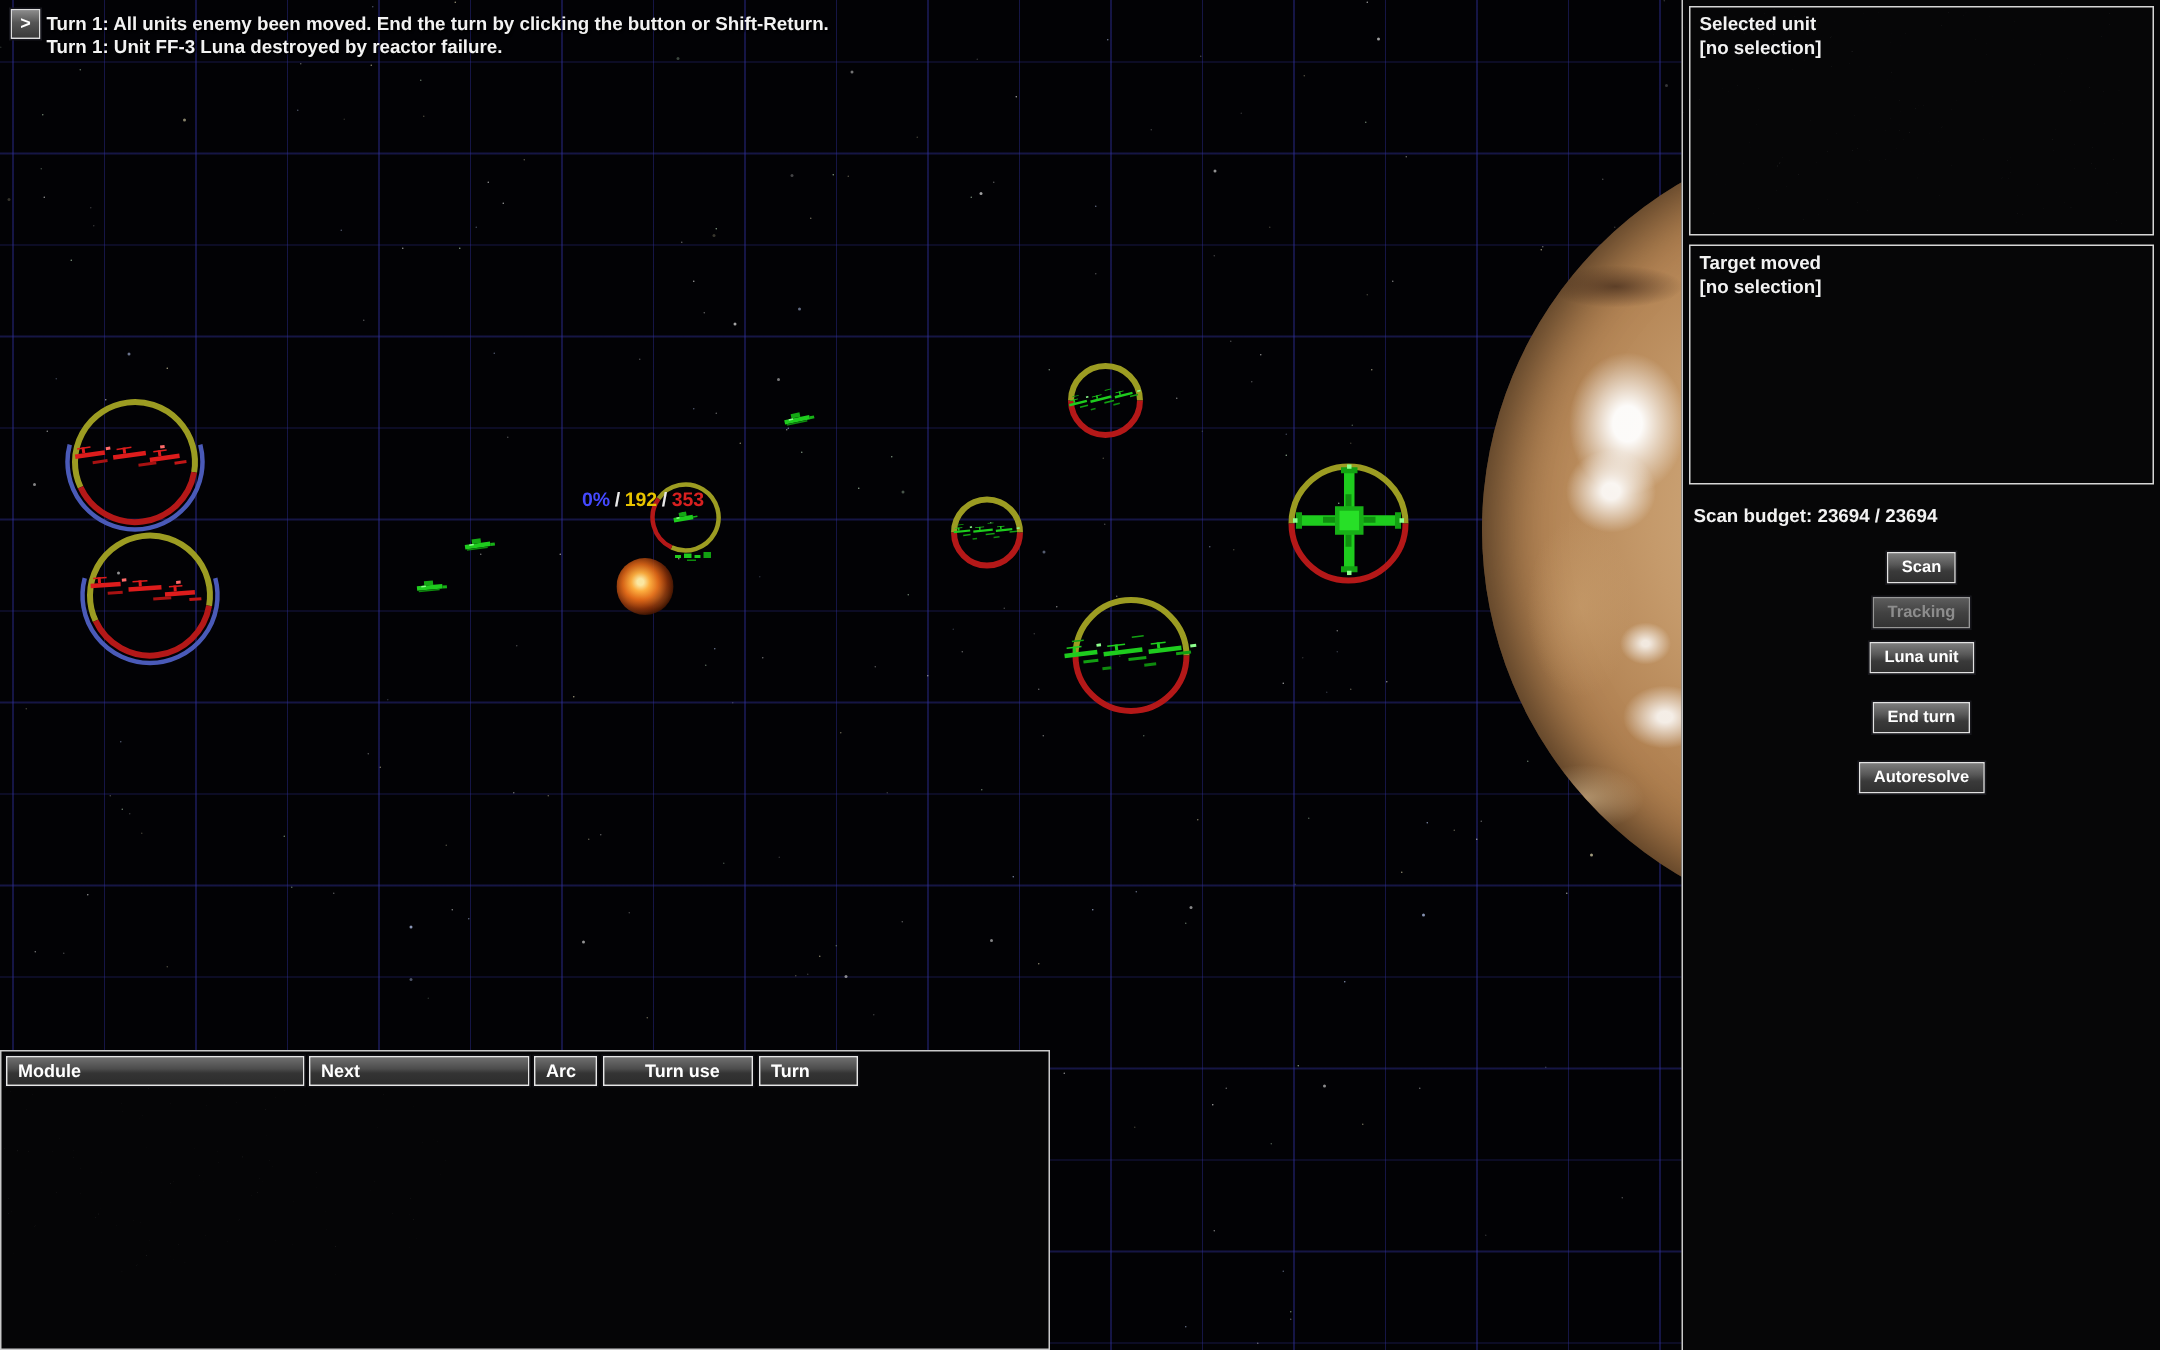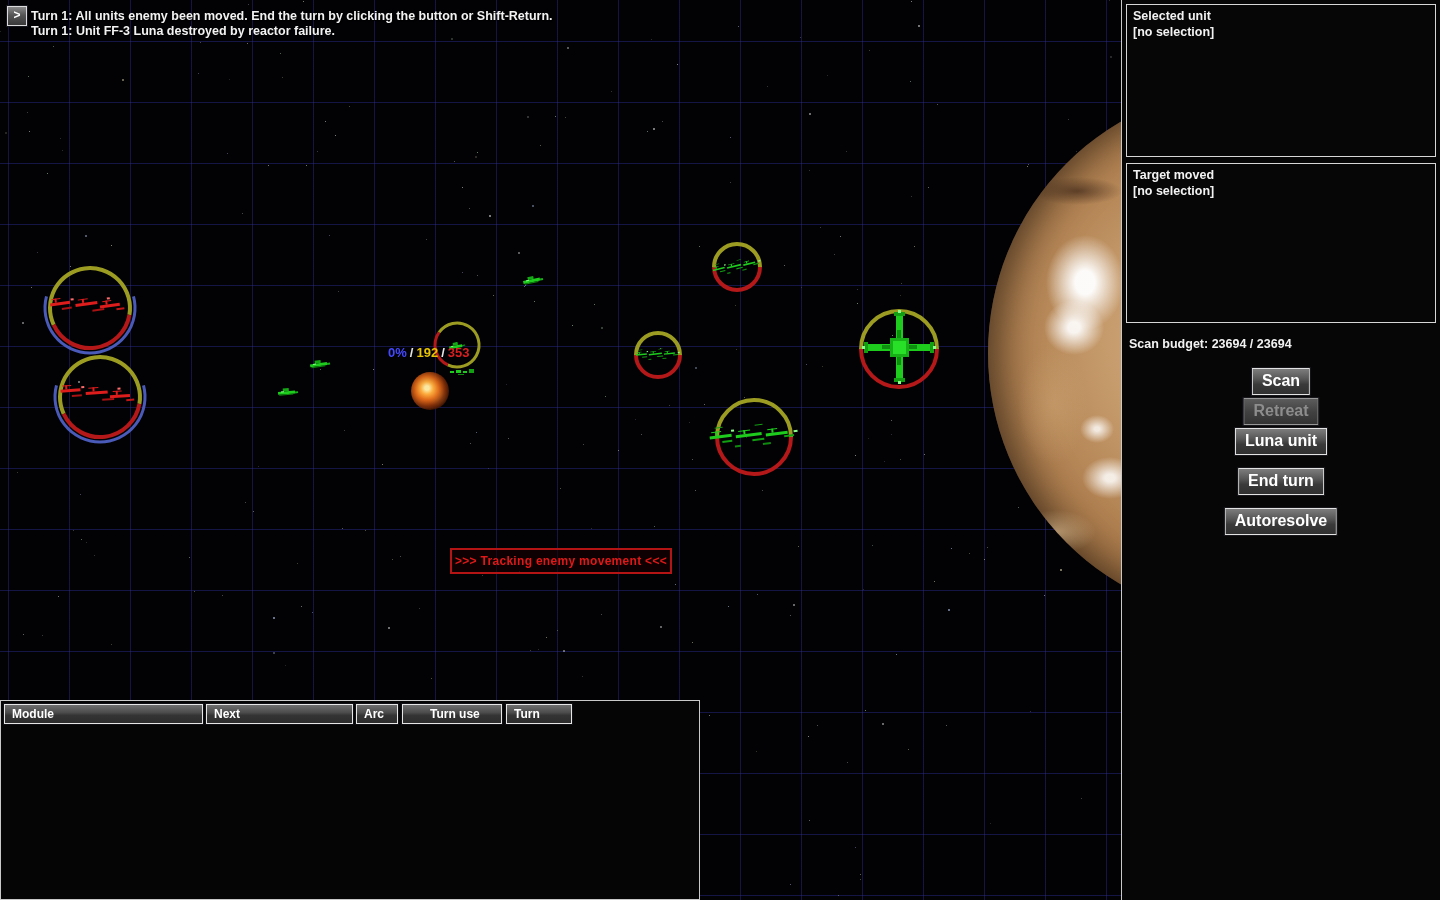--- a/index.html
+++ b/index.html
@@ -678,7 +678,7 @@
       </div>
     <div id="explosion" style="left: 411px; top: 372px;"></div>
 
-    <div id="status-readout" style="left: 388px; top: 345px;">
+    <div id="status-readout" style="left: 388px; top: 325px;">
       <span class="blue">0%</span><span class="sep">/</span><span class="yellow">192</span><span class="sep">/</span><span class="red">353</span>
     </div>
 

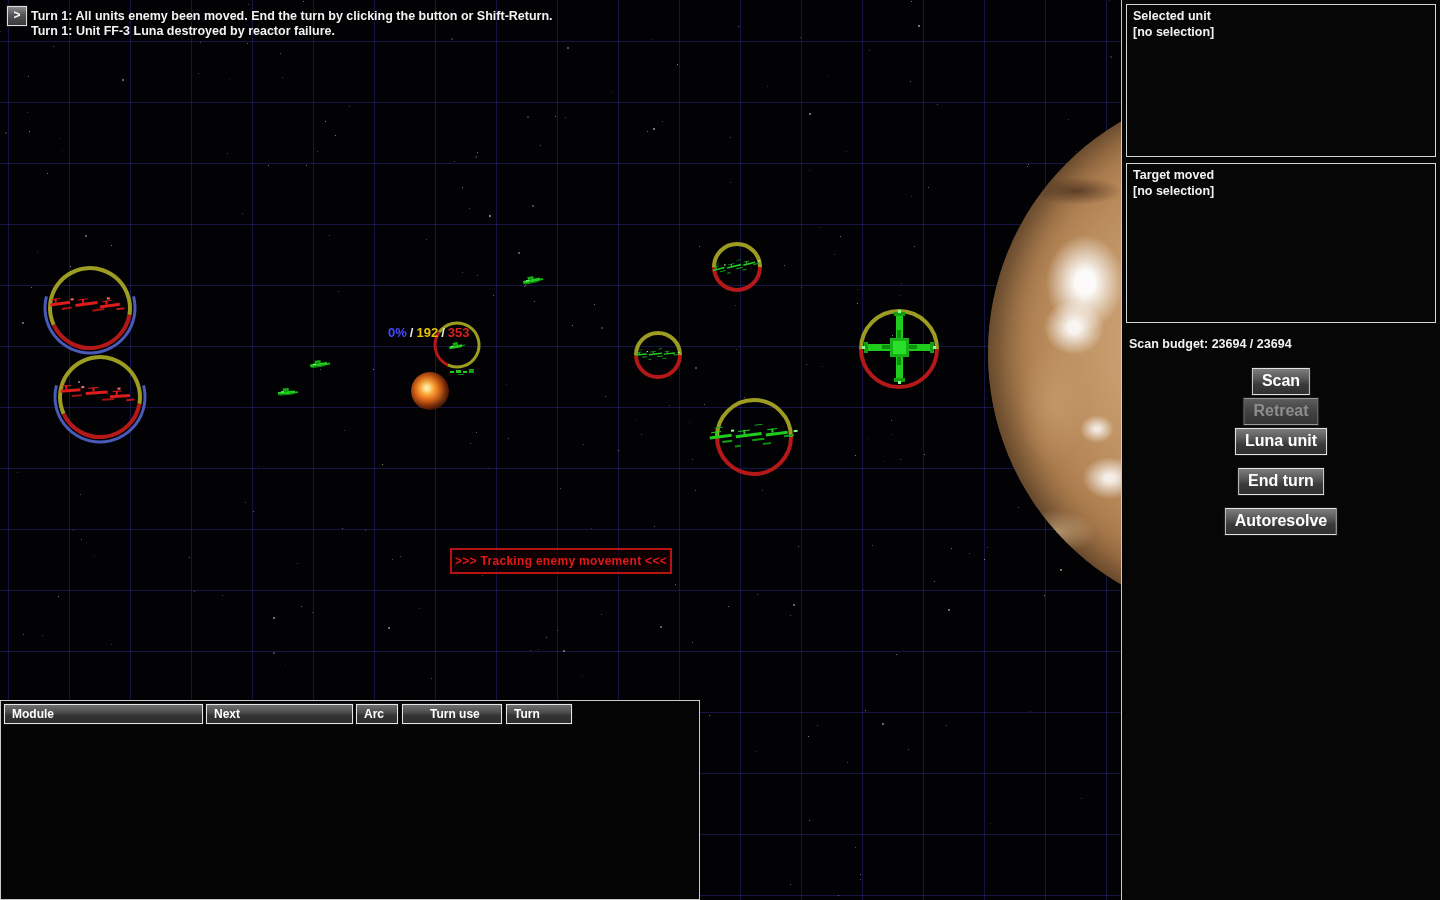--- a/index.html
+++ b/index.html
@@ -84,7 +84,7 @@
   .btn { position:absolute; left:159px; transform:translateX(-50%); white-space:nowrap;
     background:linear-gradient(#7d7d7d,#565656 40%,#3a3a3a 62%,#303030);
     border:1px solid #e2e2e2; outline:1px solid #17171c; color:#fff;
-    font-family:"Liberation Sans",sans-serif; font-weight:bold; font-size:16px;
+    font-family:"Liberation Sans",sans-serif; font-weight:bold; font-size:11px;
     padding:3px 9px 4px 9px; cursor:pointer; }
   .btn.disabled { color:#8d8d8d; border-color:#979797; background:linear-gradient(#5c5c5c,#424242 50%,#333); cursor:default; }
   #btn-0 { top:368px; } #btn-1 { top:398px; } #btn-2 { top:428px; } #btn-3 { top:468px; } #btn-4 { top:508px; }

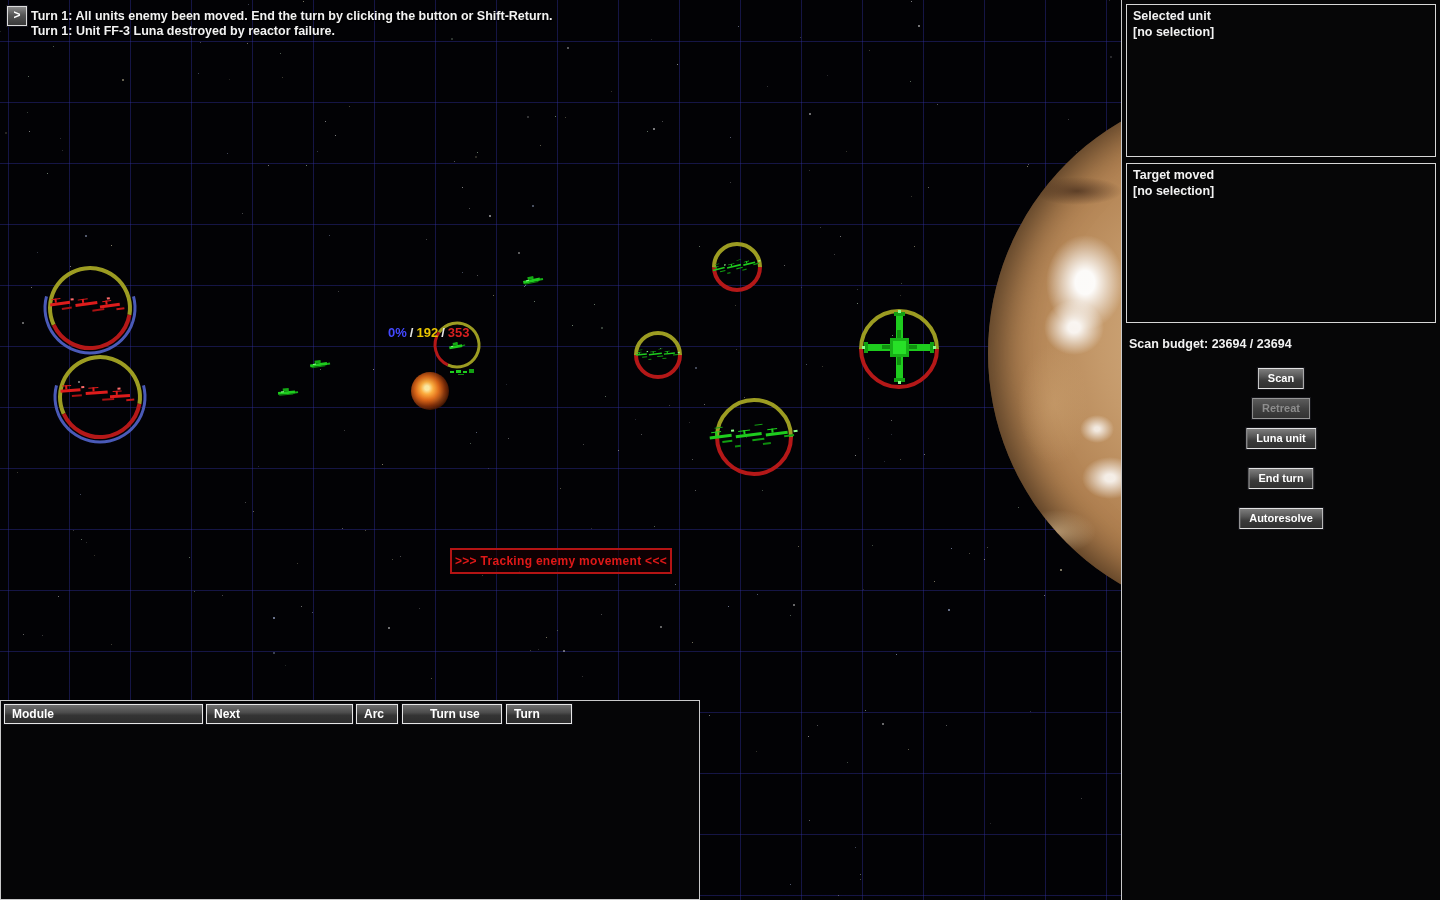--- a/index.html
+++ b/index.html
@@ -720,7 +720,7 @@
     <div id="scan-budget">Scan budget: 23694 / 23694</div>
 
     <button class="btn" id="btn-0">Scan</button>
-    <button class="btn disabled" id="btn-1" disabled="">Retreat</button>
+    <button class="btn disabled" id="btn-1" disabled="">Tracking</button>
     <button class="btn" id="btn-2">Luna unit</button>
     <button class="btn" id="btn-3">End turn</button>
     <button class="btn" id="btn-4">Autoresolve</button>

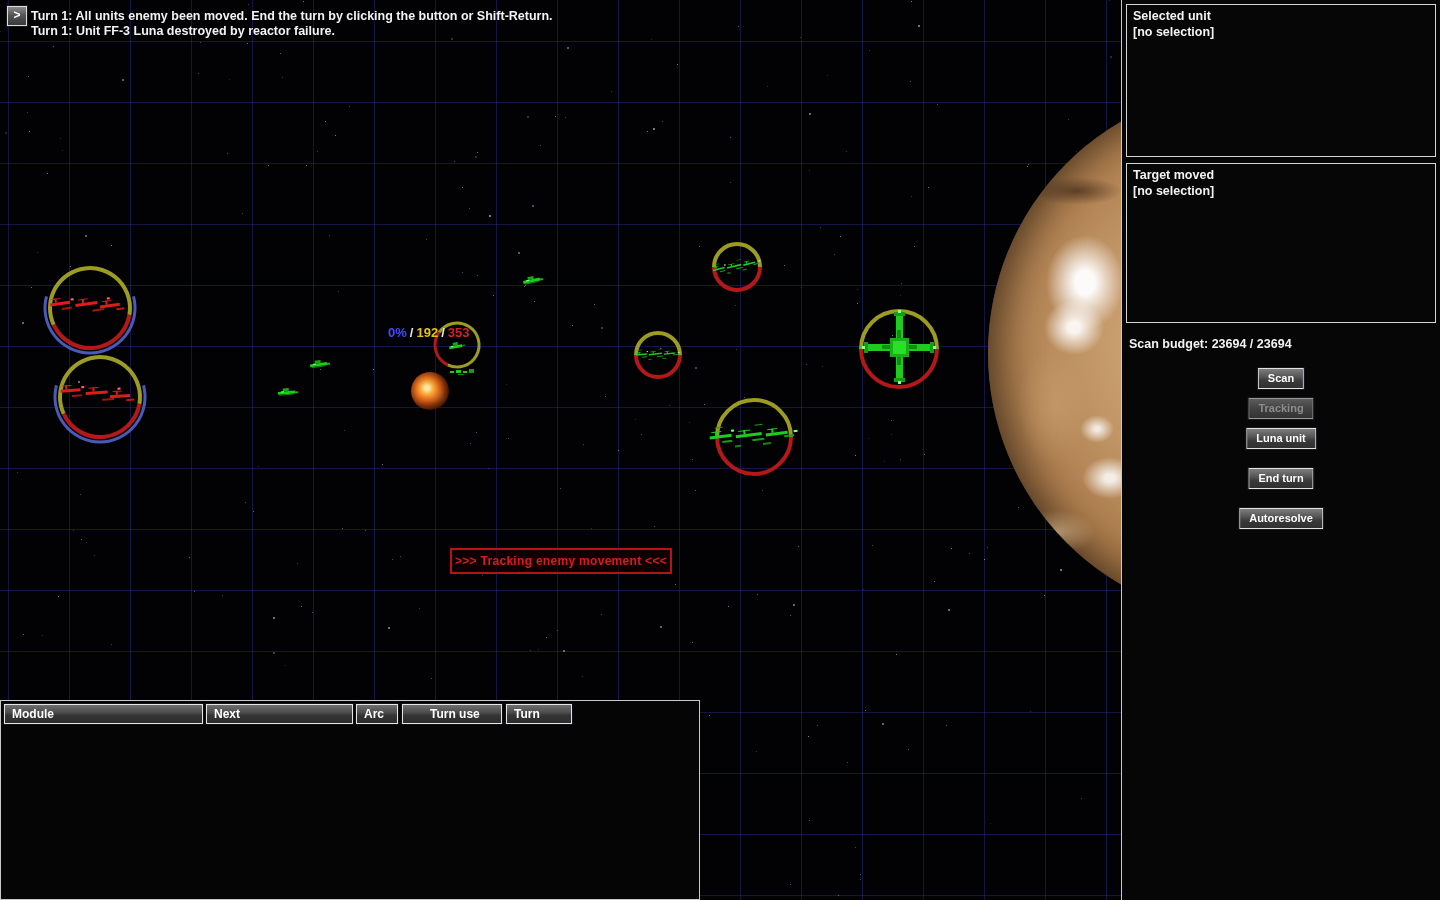--- a/index.html
+++ b/index.html
@@ -682,7 +682,6 @@
       <span class="blue">0%</span><span class="sep">/</span><span class="yellow">192</span><span class="sep">/</span><span class="red">353</span>
     </div>
 
-    <div id="tracking-banner">&gt;&gt;&gt; Tracking enemy movement &lt;&lt;&lt;</div>
 
     <div id="log">
       <div id="log-expand">&gt;</div>

